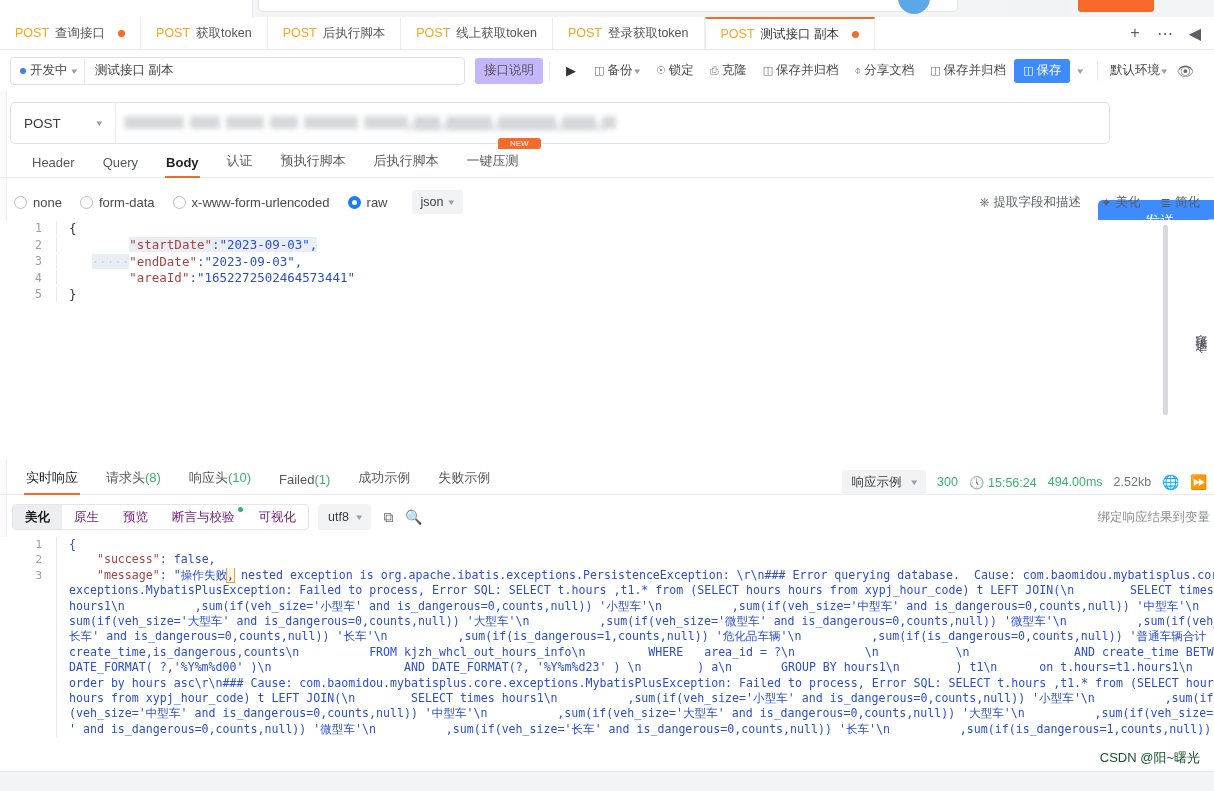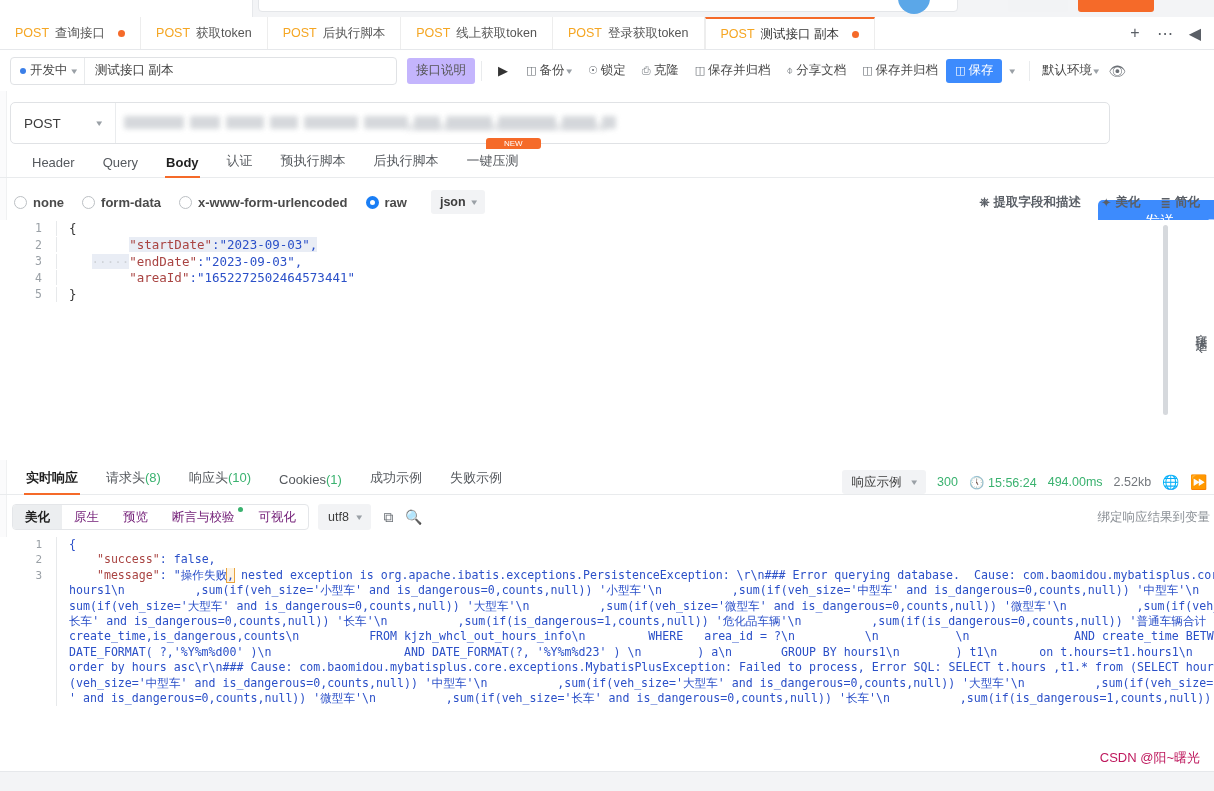--- a/index.html
+++ b/index.html
@@ -37,7 +37,7 @@
 
   
   .namerow { position:absolute; left:0; top:50px; width:1214px; height:41px; background:#fff; display:flex; align-items:center; padding:0 10px; }
-  .name-input-wrap { display:flex; align-items:center; width:387px; height:28px; border:1px solid #e0e2e5; border-radius:4px; background:#fff; }
+  .name-input-wrap { display:flex; align-items:center; width:455px; height:28px; border:1px solid #e0e2e5; border-radius:4px; background:#fff; }
   .status-sel { display:flex; align-items:center; gap:4px; padding:0 8px 0 9px; height:100%; border-right:1px solid #e8eaec; font-size:12.5px; color:#454545; cursor:pointer; white-space:nowrap;}
   .status-dot { width:6px; height:6px; border-radius:50%; background:#3b7fe8; }
   .caret { color:#9aa0a6; font-size:9px; transform:scaleX(1.3); }

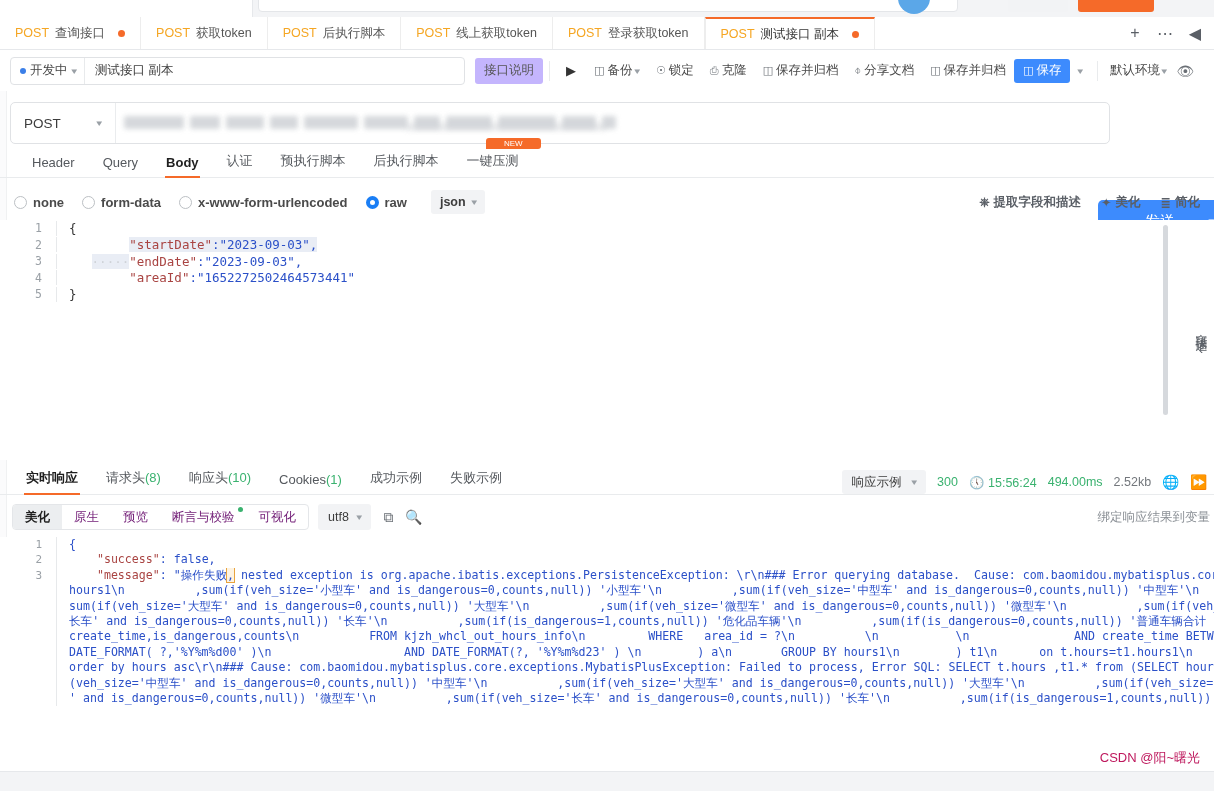--- a/index.html
+++ b/index.html
@@ -67,7 +67,7 @@
   .rtab { position:relative; padding:0 14px 7px 14px; font-size:13px; color:#55595e; cursor:pointer; white-space:nowrap;}
   .rtab.active { color:#1f1f1f; font-weight:bold; }
   .rtab.active::after { content:""; position:absolute; left:13px; right:13px; bottom:-1px; height:2px; background:#f56a29; }
-  .newbadge { position:absolute; top:-14px; right:-8px; background:#f56a29; color:#fff; font-size:8px; padding:1px 18px; border-radius:3px 3px 3px 0; }
+  .newbadge { position:absolute; top:-14px; right:-8px; background:#f56a29; color:#fff; font-size:8px; padding:1px 12px; border-radius:3px 3px 3px 0; }
 
   
   .bodyrow { position:absolute; left:0; top:188px; width:1214px; height:28px; display:flex; align-items:center; padding-left:14px;font-weight:bold; }

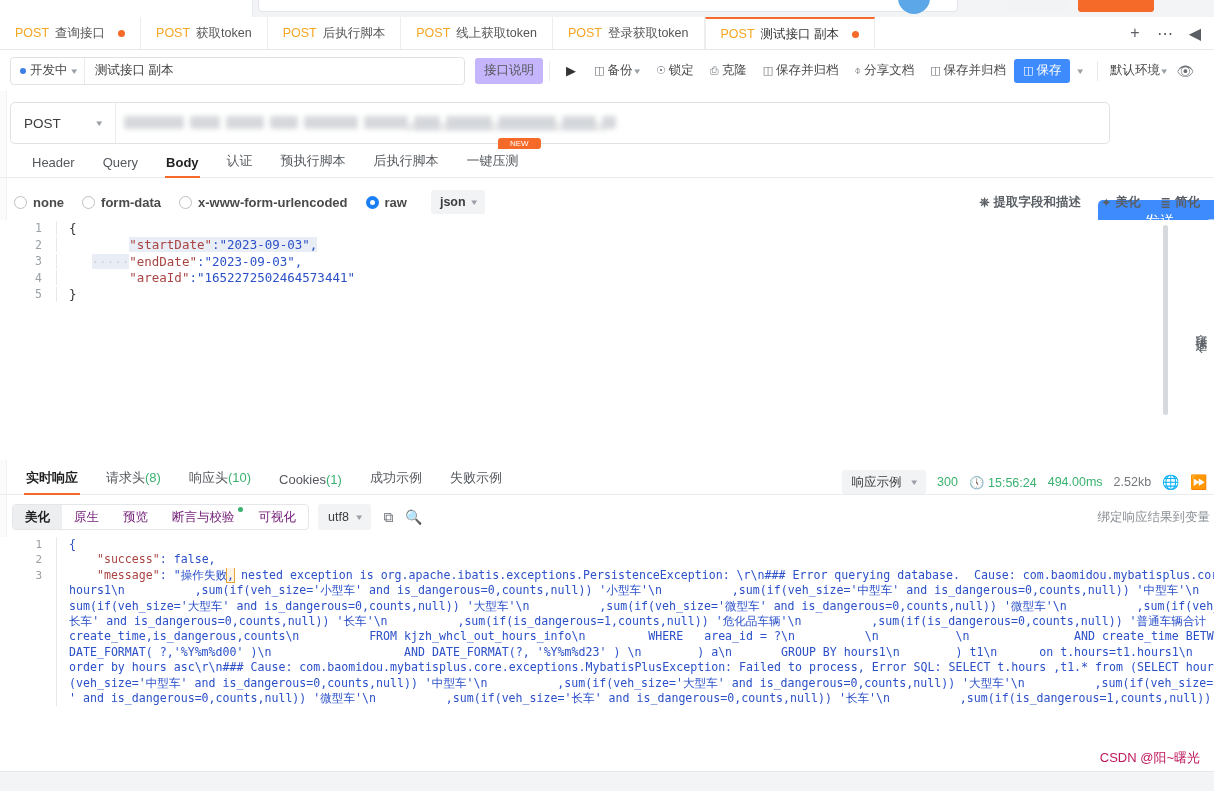--- a/index.html
+++ b/index.html
@@ -70,7 +70,7 @@
   .newbadge { position:absolute; top:-14px; right:-8px; background:#f56a29; color:#fff; font-size:8px; padding:1px 12px; border-radius:3px 3px 3px 0; }
 
   
-  .bodyrow { position:absolute; left:0; top:188px; width:1214px; height:28px; display:flex; align-items:center; padding-left:14px;font-weight:bold; }
+  .bodyrow { position:absolute; left:0; top:188px; width:1214px; height:28px; display:flex; align-items:center; padding-left:14px; }
   .radio { display:flex; align-items:center; gap:6px; margin-right:18px; font-size:13px; color:#4a4a4a; cursor:pointer; }
   .rc { width:13px; height:13px; border-radius:50%; border:1.4px solid #bcc0c4; }
   .rc.on { border:4px solid #1a7ef5; background:#fff; }

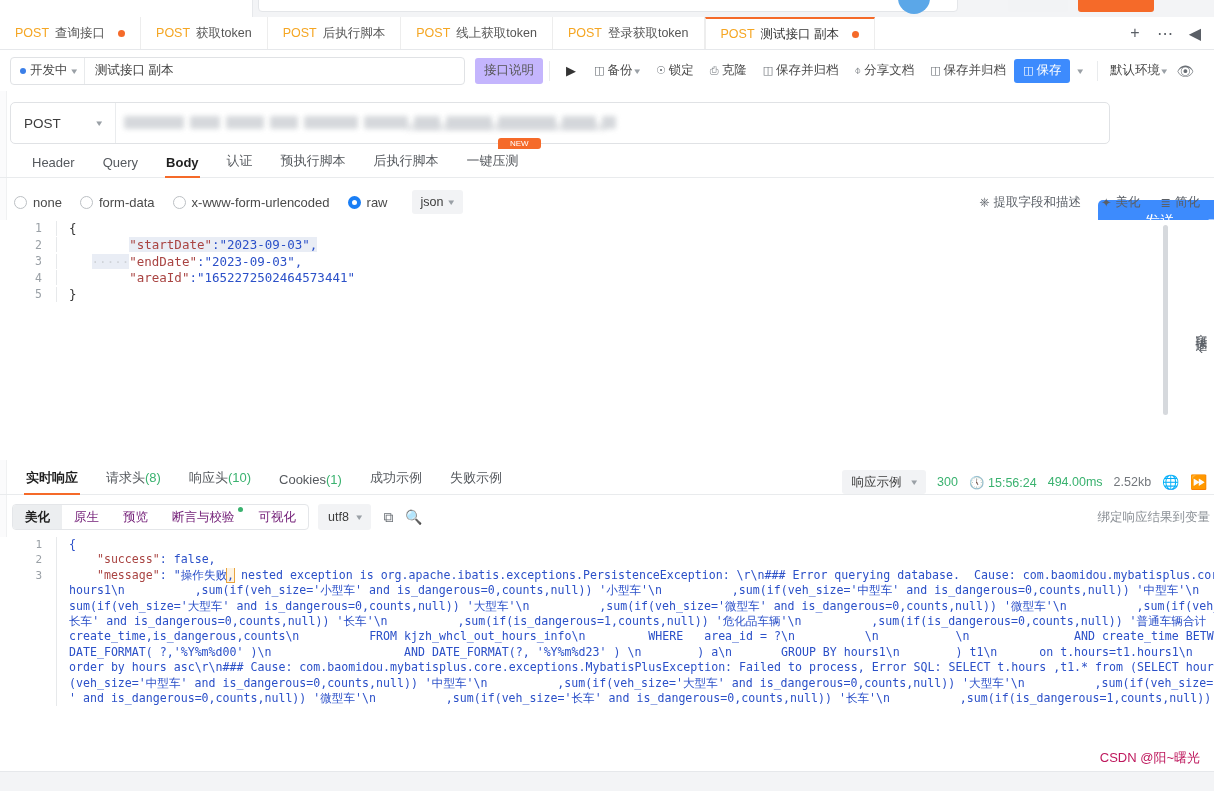--- a/index.html
+++ b/index.html
@@ -95,7 +95,7 @@
   
   .resp-tabs { position:absolute; left:0; top:463px; width:1214px; height:32px; display:flex; align-items:flex-end; padding-left:12px; border-bottom:1px solid #e9ebed; }
   .restab { position:relative; padding:0 14px 7px 14px; font-size:13px; color:#55595e; cursor:pointer; white-space:nowrap;}
-  .restab.active { color:#1f1f1f; font-weight:bold; }
+  .restab.active { color:#1f1f1f; font-weight:normal; }
   .restab.active::after { content:""; position:absolute; left:12px; right:12px; bottom:-1px; height:2px; background:#f56a29; }
   .cnt { color:#3ab26f; }
   .resp-meta { margin-left:auto; display:flex; align-items:center; gap:11px; padding-right:6px; font-size:12.5px; }

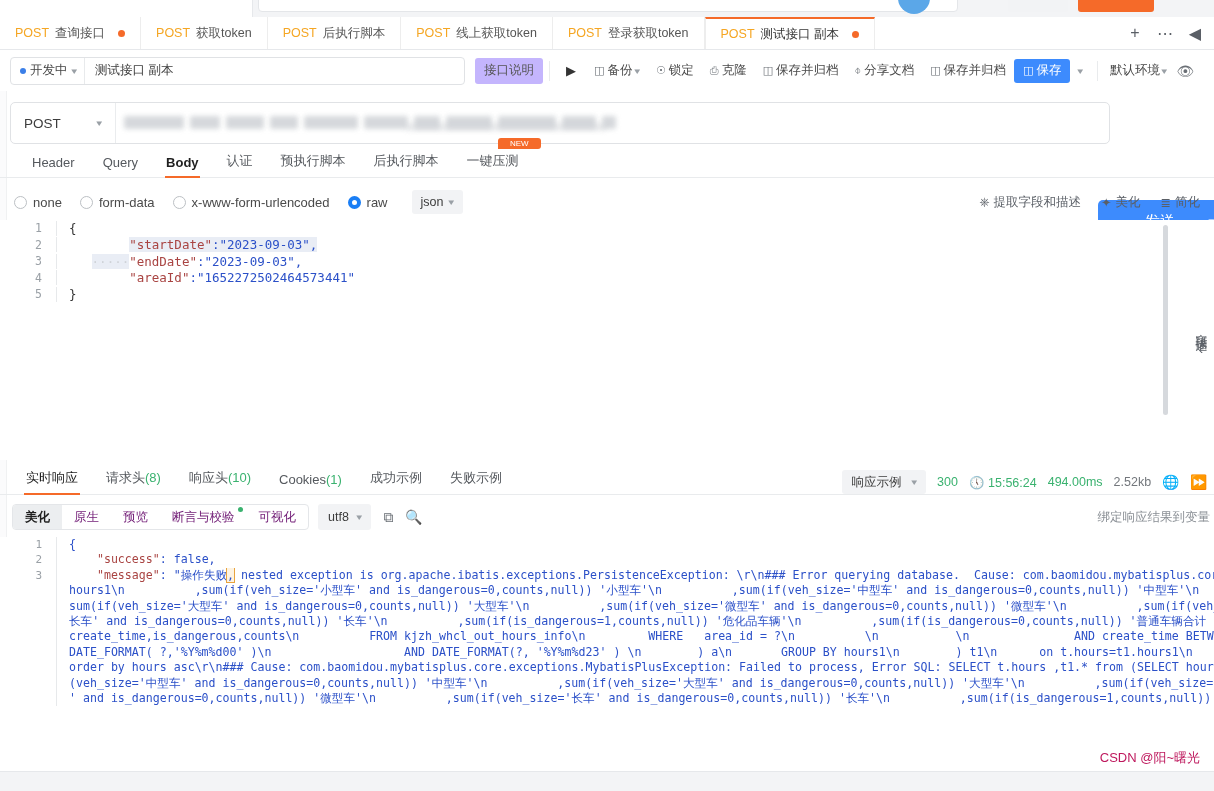--- a/index.html
+++ b/index.html
@@ -346,7 +346,7 @@
       <span>响应头</span><span class="cnt">(10)</span>
     </div>
     <div class="restab">
-      <span>Cookies</span><span class="cnt">(1)</span>
+      <span>Failed</span><span class="cnt">(1)</span>
     </div>
     <div class="restab">
       <span>成功示例</span>

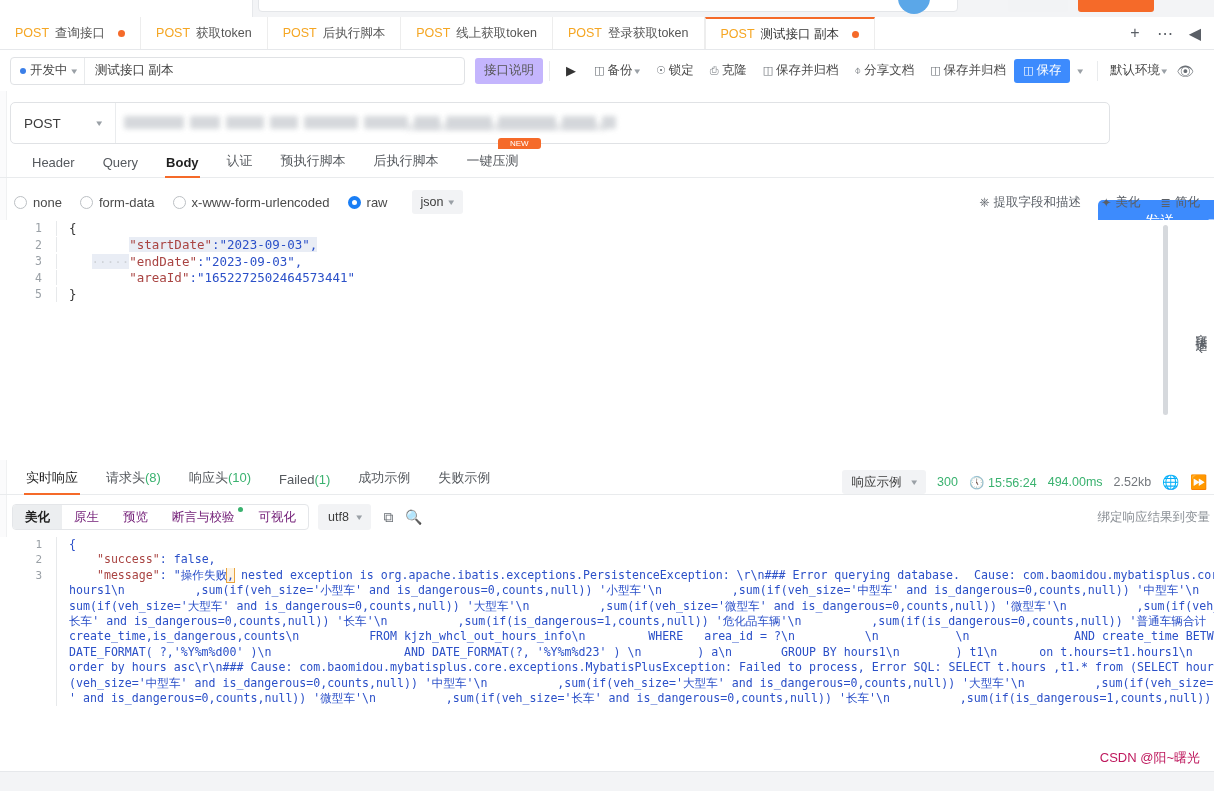--- a/index.html
+++ b/index.html
@@ -403,6 +403,10 @@
     </div>
     <div class="rb-line">
       <span class="rb-gutter"></span>
+      <span class="rb-cell">exceptions.MybatisPlusException: Failed to process, Error SQL: SELECT t.hours ,t1.* from (SELECT hours hours from xypj_hour_code) t LEFT JOIN(\n        SELECT times</span>
+    </div>
+    <div class="rb-line">
+      <span class="rb-gutter"></span>
       <span class="rb-cell">hours1\n          ,sum(if(veh_size='小型车' and is_dangerous=0,counts,null)) '小型车'\n          ,sum(if(veh_size='中型车' and is_dangerous=0,counts,null)) '中型车'\n          ,</span>
     </div>
     <div class="rb-line">

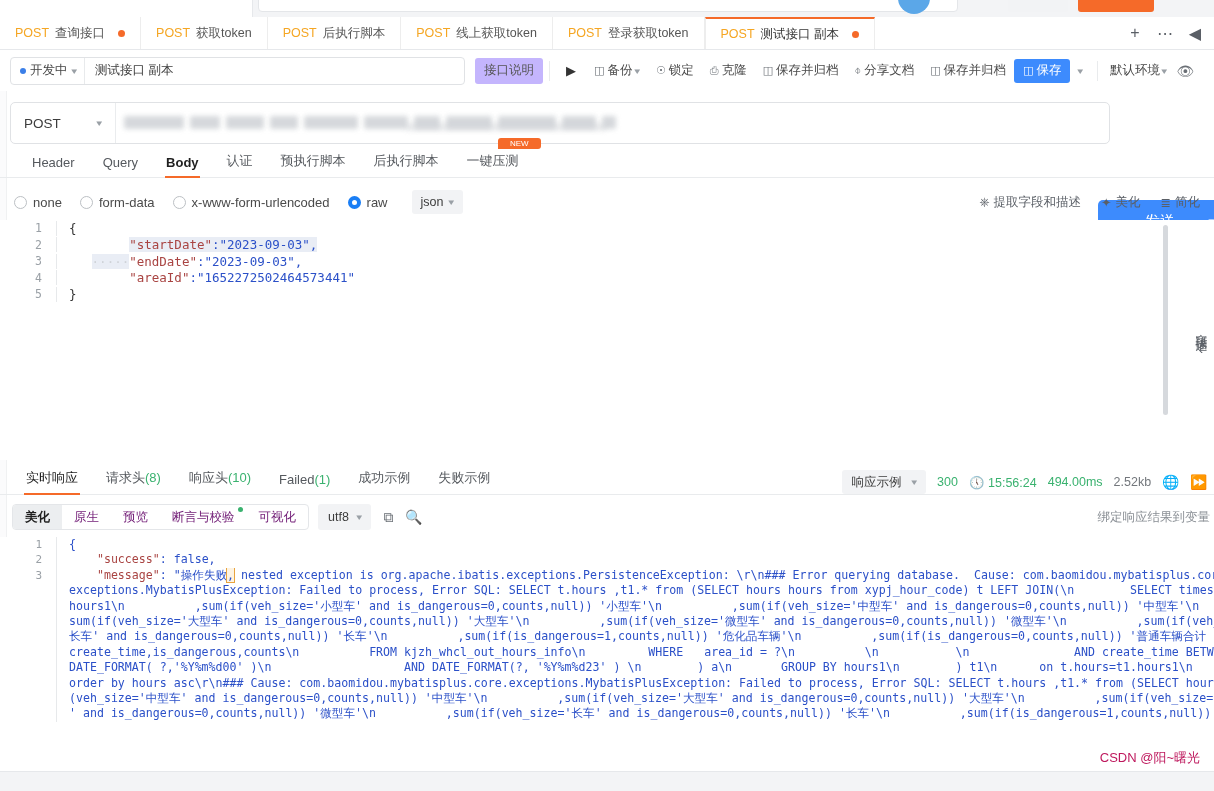--- a/index.html
+++ b/index.html
@@ -431,6 +431,10 @@
     </div>
     <div class="rb-line">
       <span class="rb-gutter"></span>
+      <span class="rb-cell">hours from xypj_hour_code) t LEFT JOIN(\n        SELECT times hours1\n          ,sum(if(veh_size='小型车' and is_dangerous=0,counts,null)) '小型车'\n          ,sum(if</span>
+    </div>
+    <div class="rb-line">
+      <span class="rb-gutter"></span>
       <span class="rb-cell">(veh_size='中型车' and is_dangerous=0,counts,null)) '中型车'\n          ,sum(if(veh_size='大型车' and is_dangerous=0,counts,null)) '大型车'\n          ,sum(if(veh_size='微型车</span>
     </div>
     <div class="rb-line">

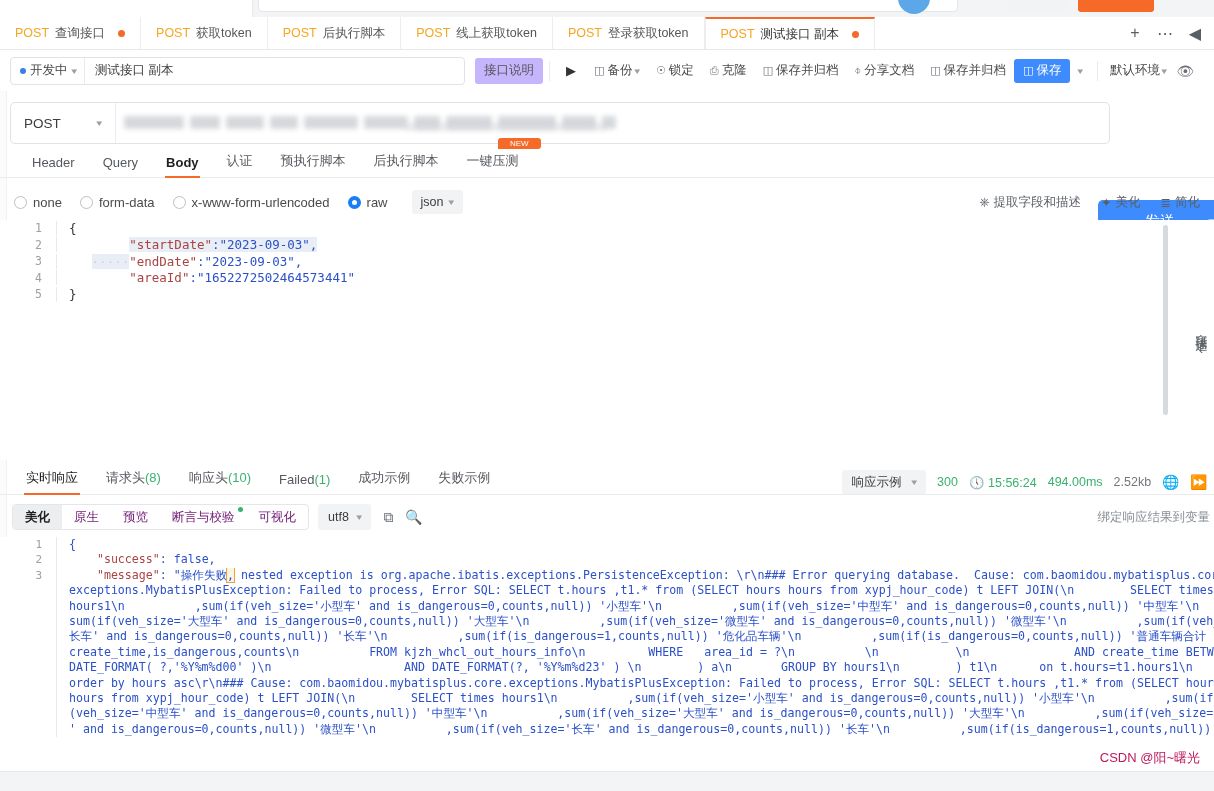--- a/index.html
+++ b/index.html
@@ -123,7 +123,7 @@
   .sv { color:#2b50c8; }
   .cursorbox { outline:1px solid #e8a33d; background:#fdf3e2; }
   .bottombar { position:absolute; left:0; bottom:0; width:1214px; height:20px; background:#f3f4f6; border-top:1px solid #e6e8eb;}
-  .watermark { position:absolute; right:14px; bottom:24px; font-size:13px; color:#be185d; }
+  .watermark { position:absolute; right:14px; bottom:24px; font-size:13px; color:#14532d; }
   .leftedge { position:absolute; left:0; top:17px; width:7px; height:754px; background:#fbfbfc; border-right:1px solid #f0f1f2;}
 </style>
 </head>

